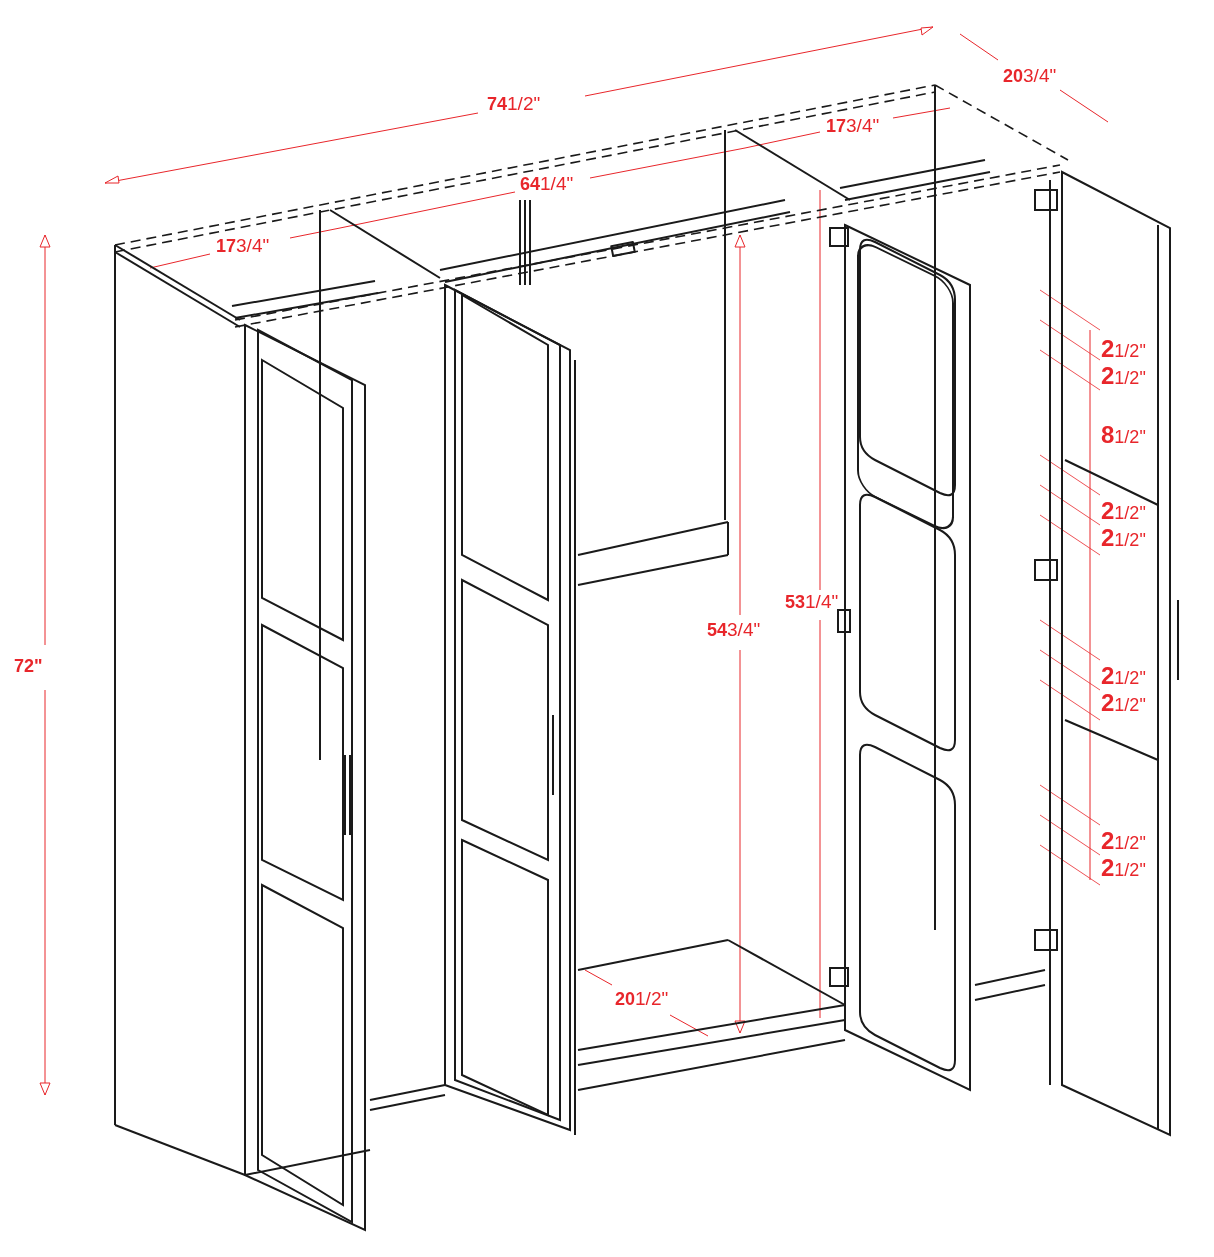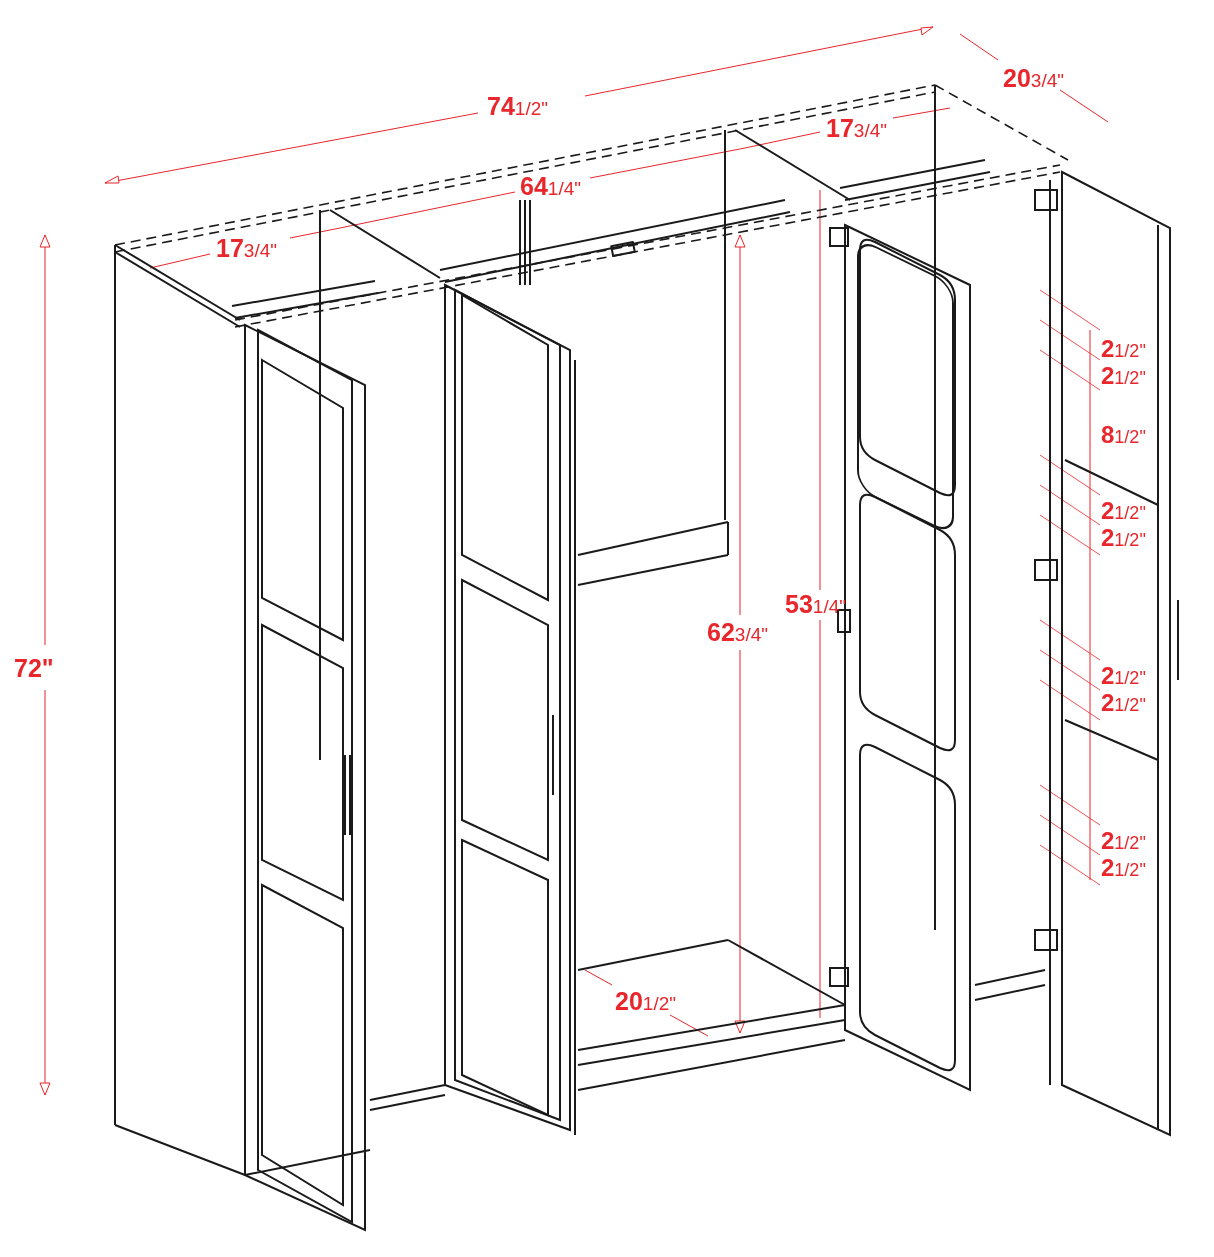--- a/index.html
+++ b/index.html
@@ -6,7 +6,7 @@
   body{width:1214px;height:1257px;position:relative;overflow:hidden;font-family:"Liberation Sans",sans-serif;}
   svg{position:absolute;left:0;top:0;}
   .dim{position:absolute;color:#e8262b;font-family:"Liberation Sans",sans-serif;font-weight:bold;white-space:nowrap;line-height:1;}
-  .dim .w{font-size:25px;}
+  .dim .w{font-size:18px;}
   .dim .f{font-size:19px;font-weight:normal;}
   .dim.sm .w{font-size:24px;}
   .dim.sm .f{font-size:18px;}

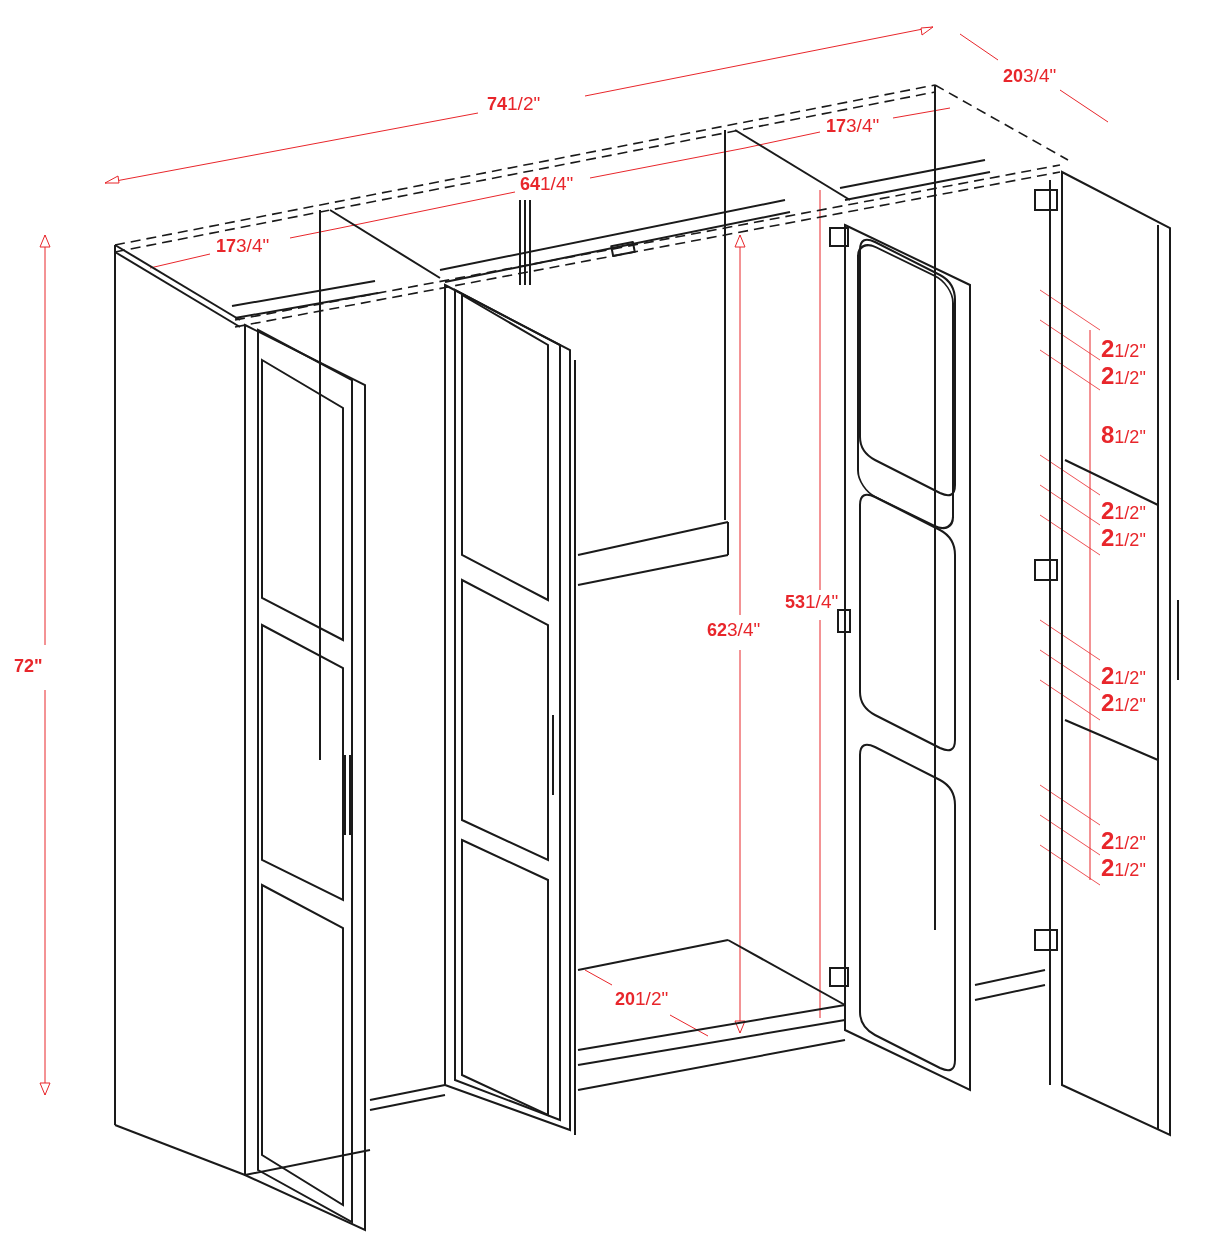--- a/index.html
+++ b/index.html
@@ -185,7 +185,7 @@
   <span class="w">17</span><span class="f">3/4"</span>
 </div>
 <div class="dim" style="left:707px;top:620px;">
-  <span class="w">62</span><span class="f">3/4"</span>
+  <span class="w">54</span><span class="f">3/4"</span>
 </div>
 <div class="dim" style="left:785px;top:592px;">
   <span class="w">53</span><span class="f">1/4"</span>

